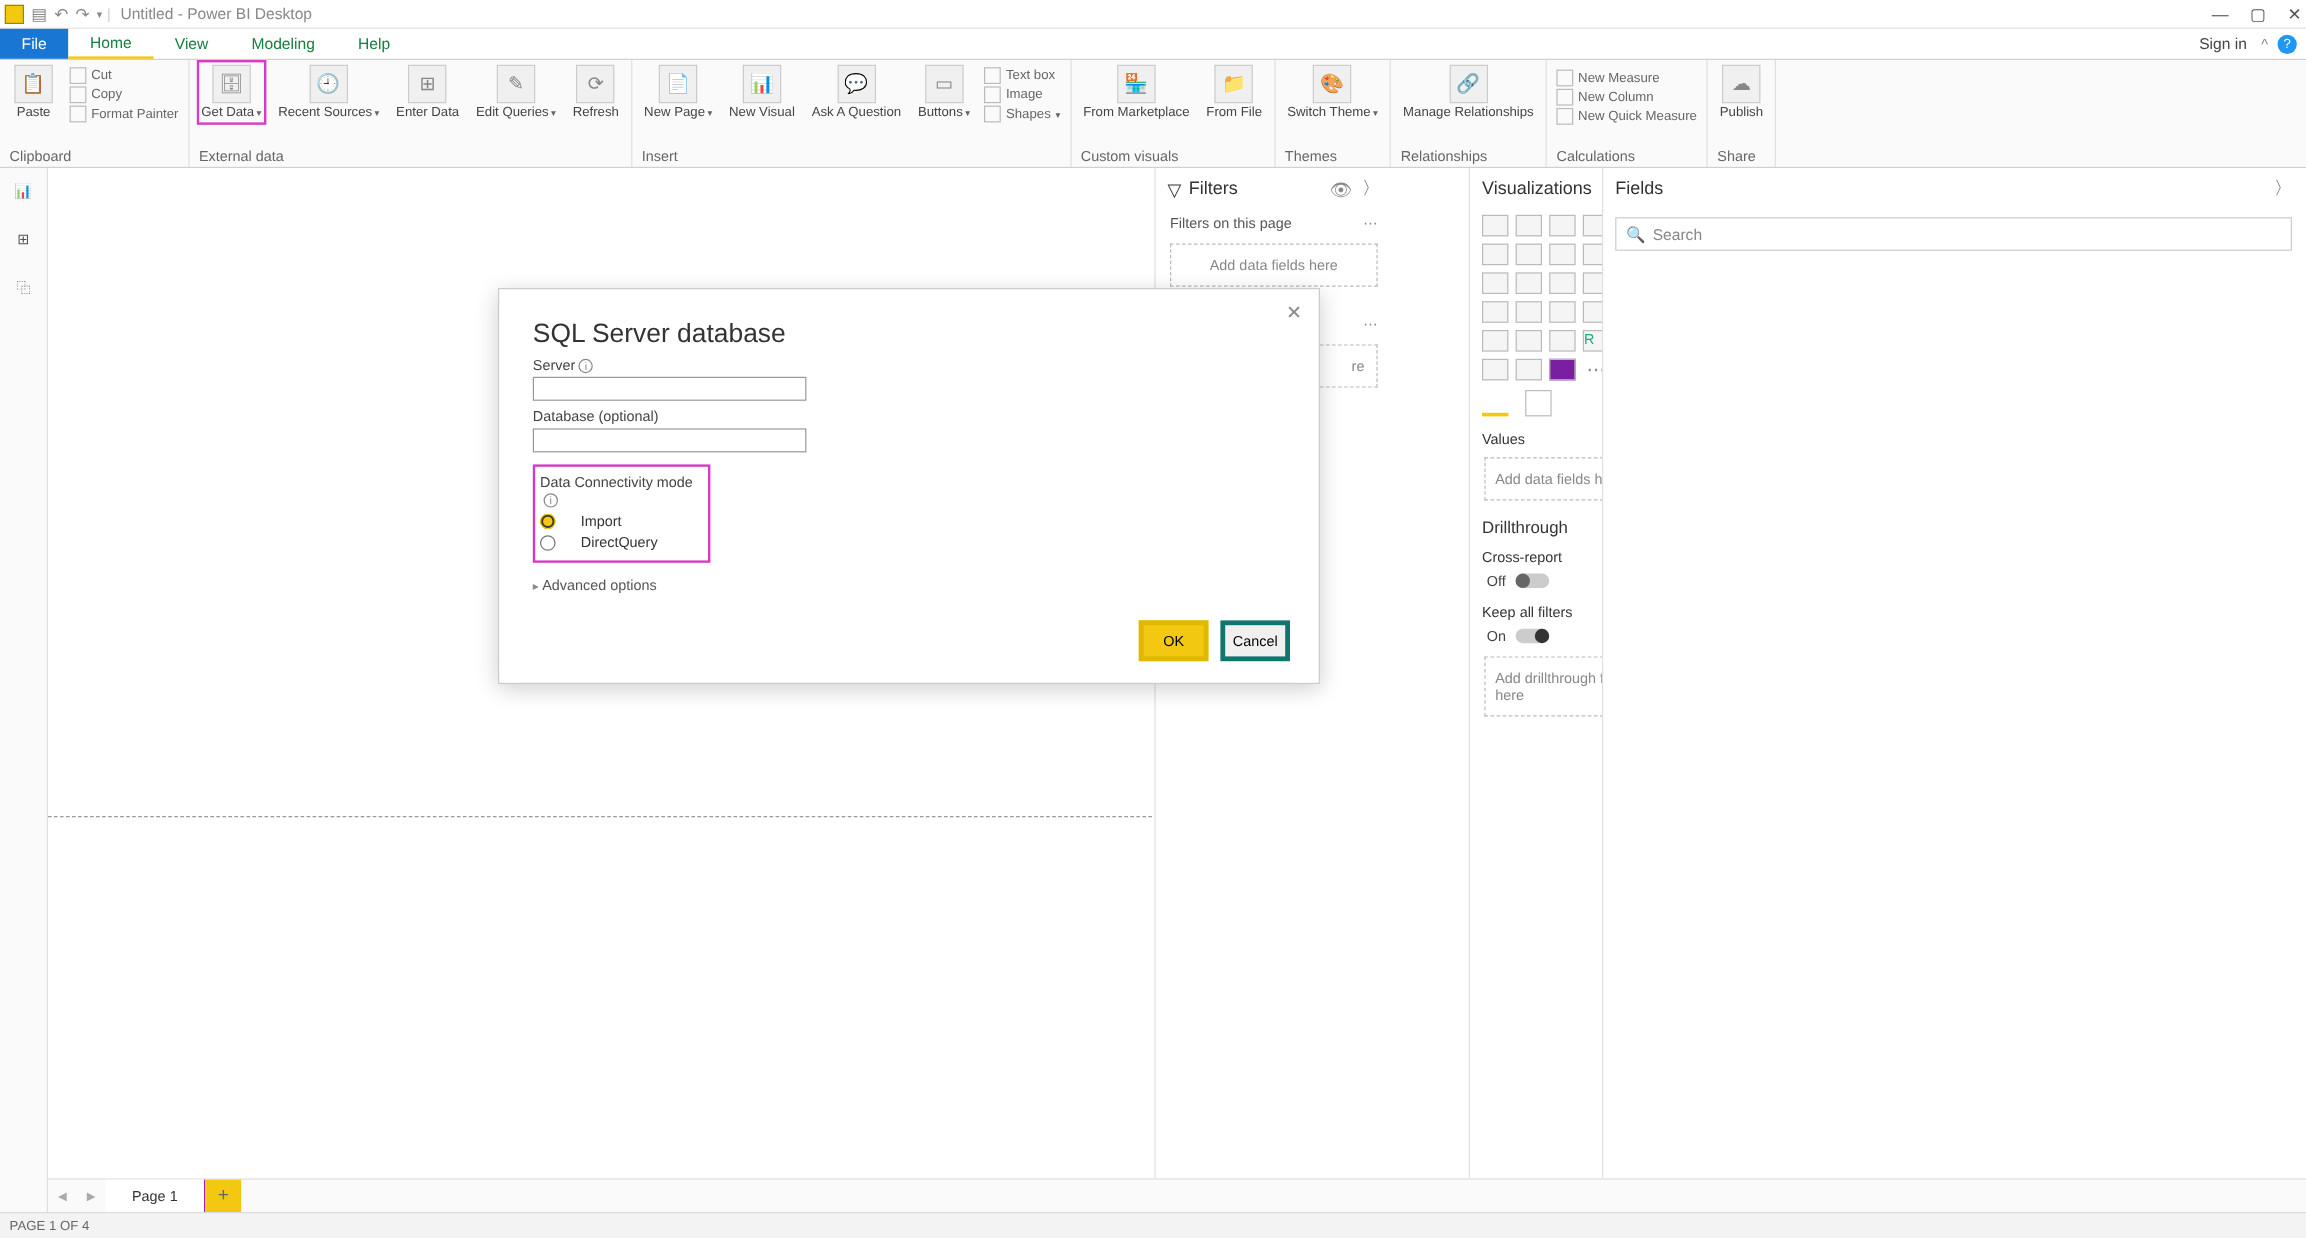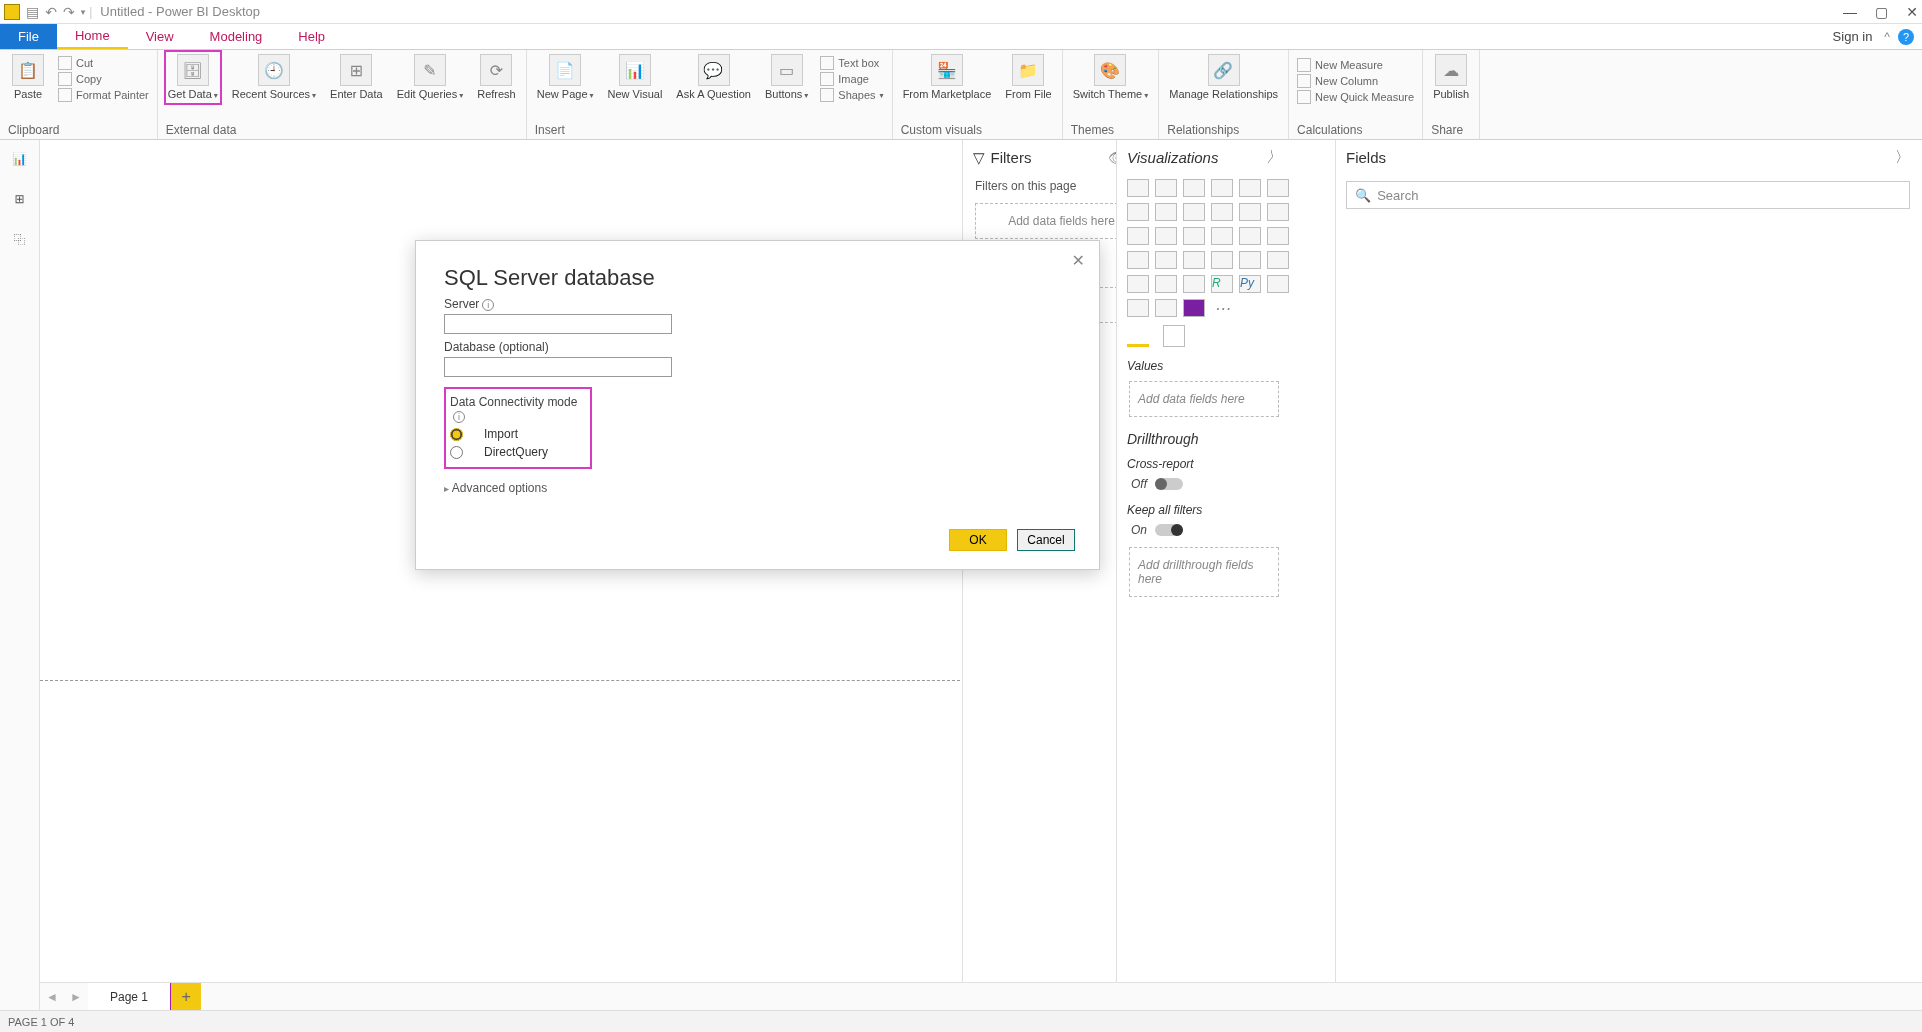--- a/index.html
+++ b/index.html
@@ -17,7 +17,7 @@
 
 
 .menu-tabs { height: 26px; display: flex; align-items: stretch; border-bottom: 1px solid #d0d0d0; position: relative; }
-.menu-tabs .tab { padding: 0 18px; display: flex; align-items: center; font-size: 13px; color: #be185d; cursor: pointer; }
+.menu-tabs .tab { padding: 0 18px; display: flex; align-items: center; font-size: 13px; color: #15803d; cursor: pointer; }
 .menu-tabs .tab.file { background: #1976d2; color: #fff; }
 .menu-tabs .tab.active { border-bottom: 2px solid #f2c811; background:#fff; }
 .menu-tabs .signin { margin-left: auto; padding: 0 12px; display:flex; align-items:center; color:#444; font-size:13px; cursor:pointer; }

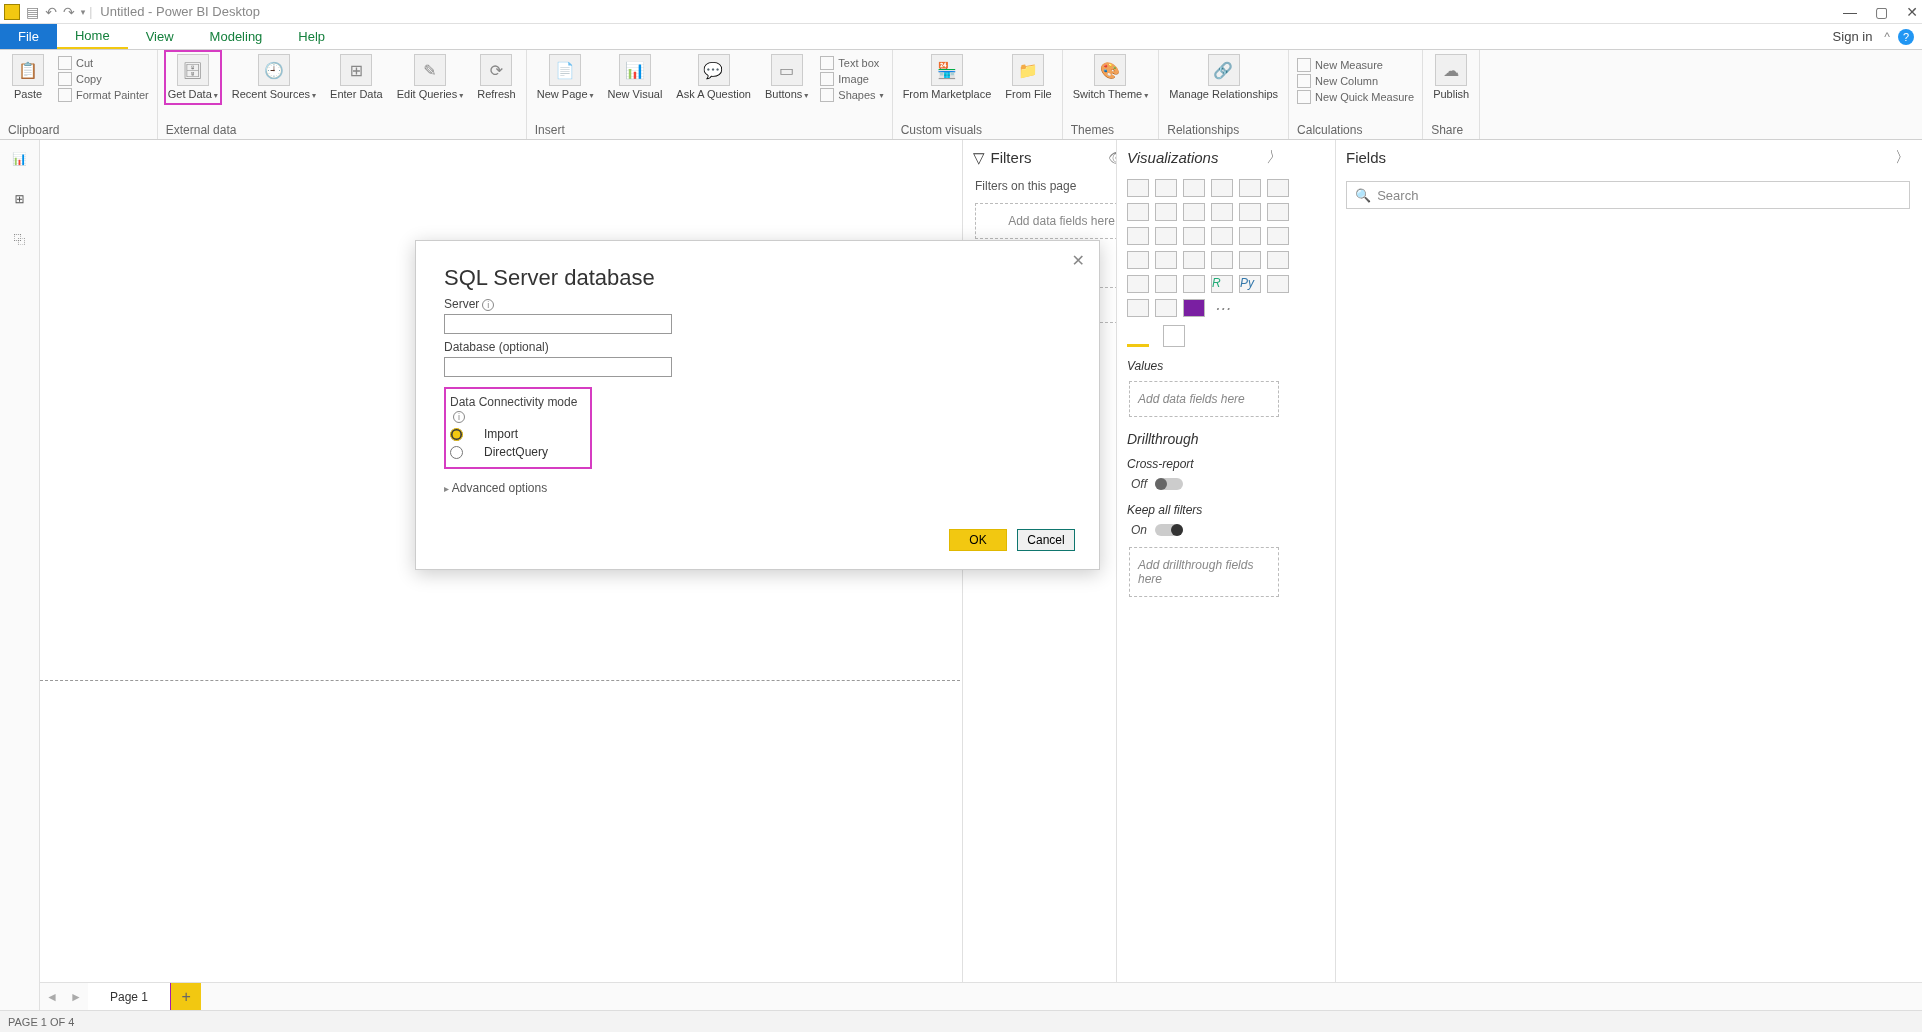--- a/index.html
+++ b/index.html
@@ -51,7 +51,7 @@
 
 .pane { position:absolute; top:140px; bottom:22px; background:#fff; border-left:1px solid #e0e0e0; }
 .pane.filters { left:962px; width:198px; }
-.pane.viz { left:1116px; width:175px;font-style:italic; }
+.pane.viz { left:1224px; width:175px; }
 .pane.fields { left:1335px; right:2px; }
 .pane-header { display:flex; align-items:center; padding:8px 10px; font-size:15px; color:#333; }
 .pane-header .chev { margin-left:auto; color:#666; cursor:pointer; }

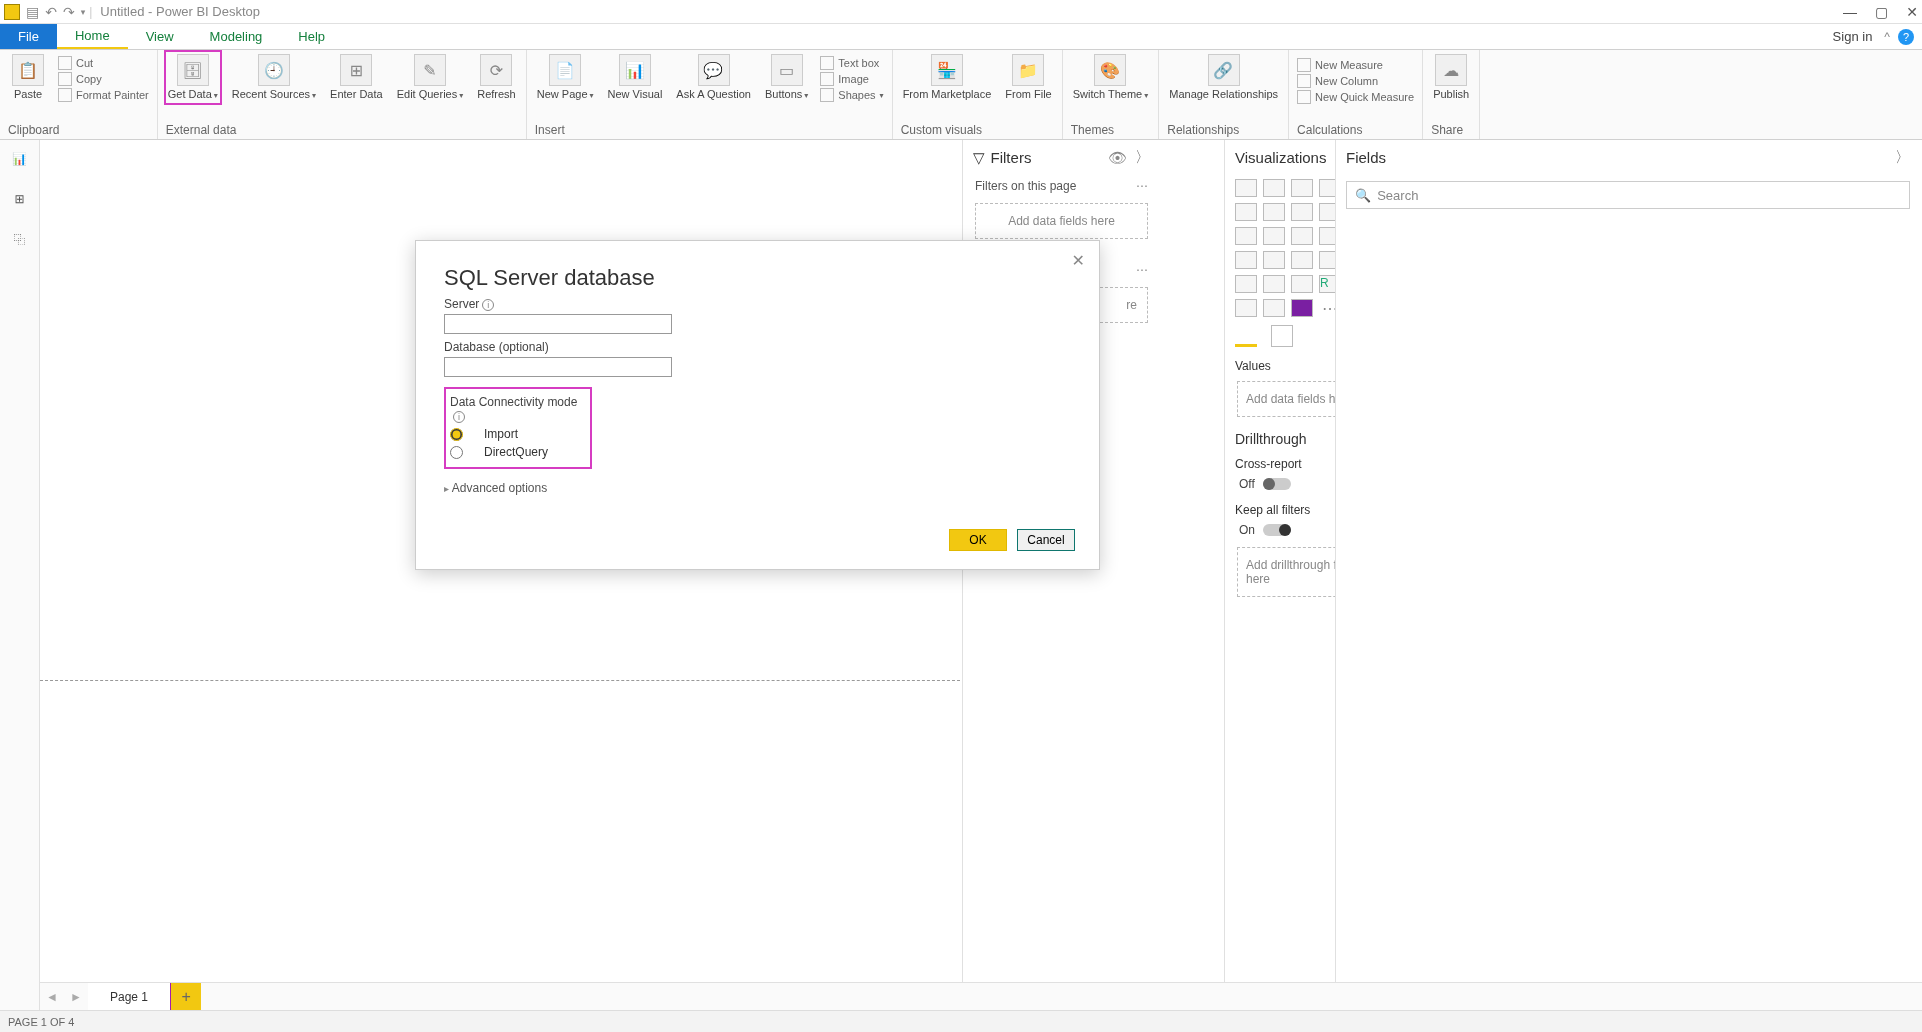--- a/index.html
+++ b/index.html
@@ -83,7 +83,7 @@
 .adv { margin-top:12px; font-size:12px; color:#555; cursor:pointer; }
 .adv::before { content:"▸ "; color:#888; font-size:10px; }
 .dlg-footer { position:absolute; bottom:18px; right:24px; display:flex; gap:10px; }
-.dlg-footer button { min-width:58px; height:22px; font-size:12px; border:1px solid #0f766e; cursor:pointer; }
+.dlg-footer button { min-width:58px; height:34px; font-size:12px; border:4px solid #0f766e; cursor:pointer; }
 .dlg-footer .ok { background:#f2c811; border-color:#e0b800; }
 .dlg-footer .cancel { background:#f0f0f0; }
 .info-ic { display:inline-block; width:12px; height:12px; border:1px solid #888; border-radius:50%; font-size:9px; text-align:center; line-height:10px; color:#888; margin-left:3px; }

